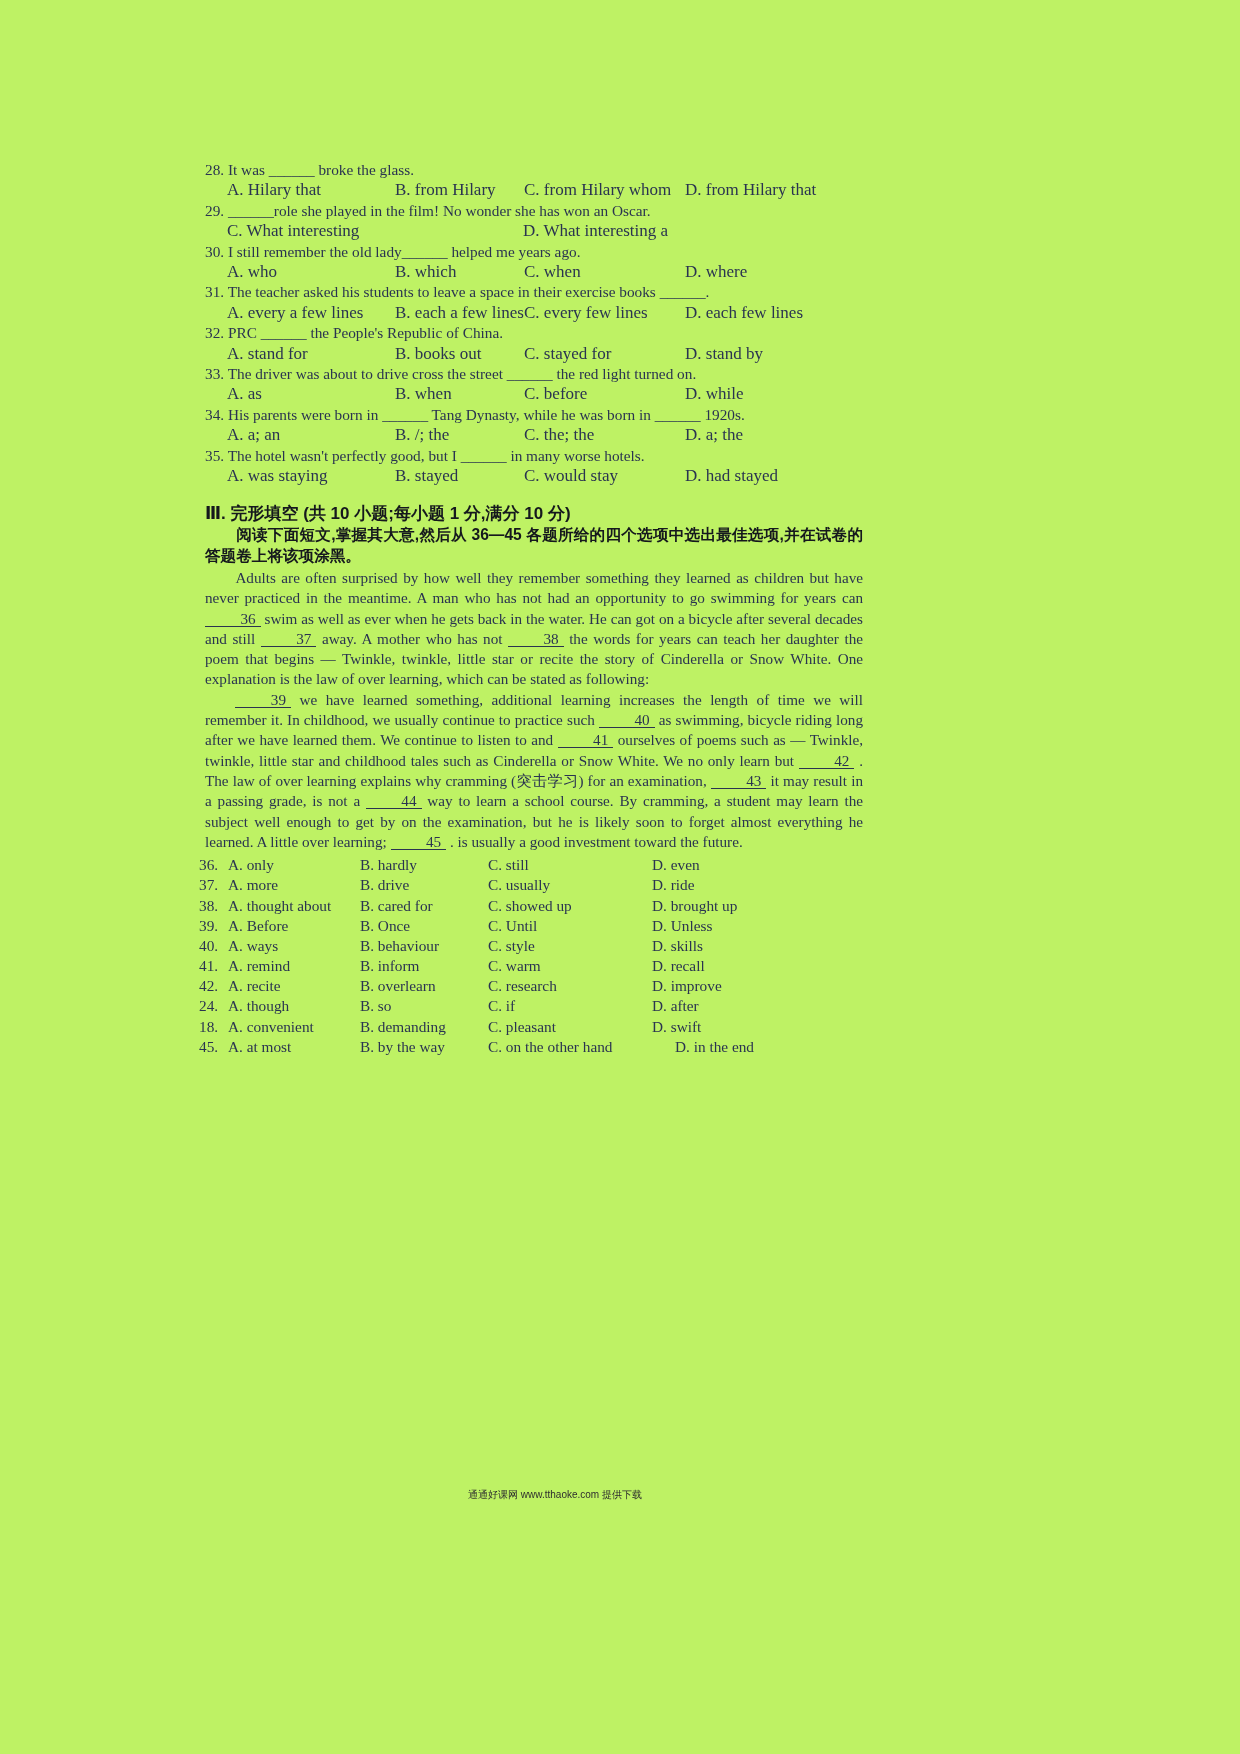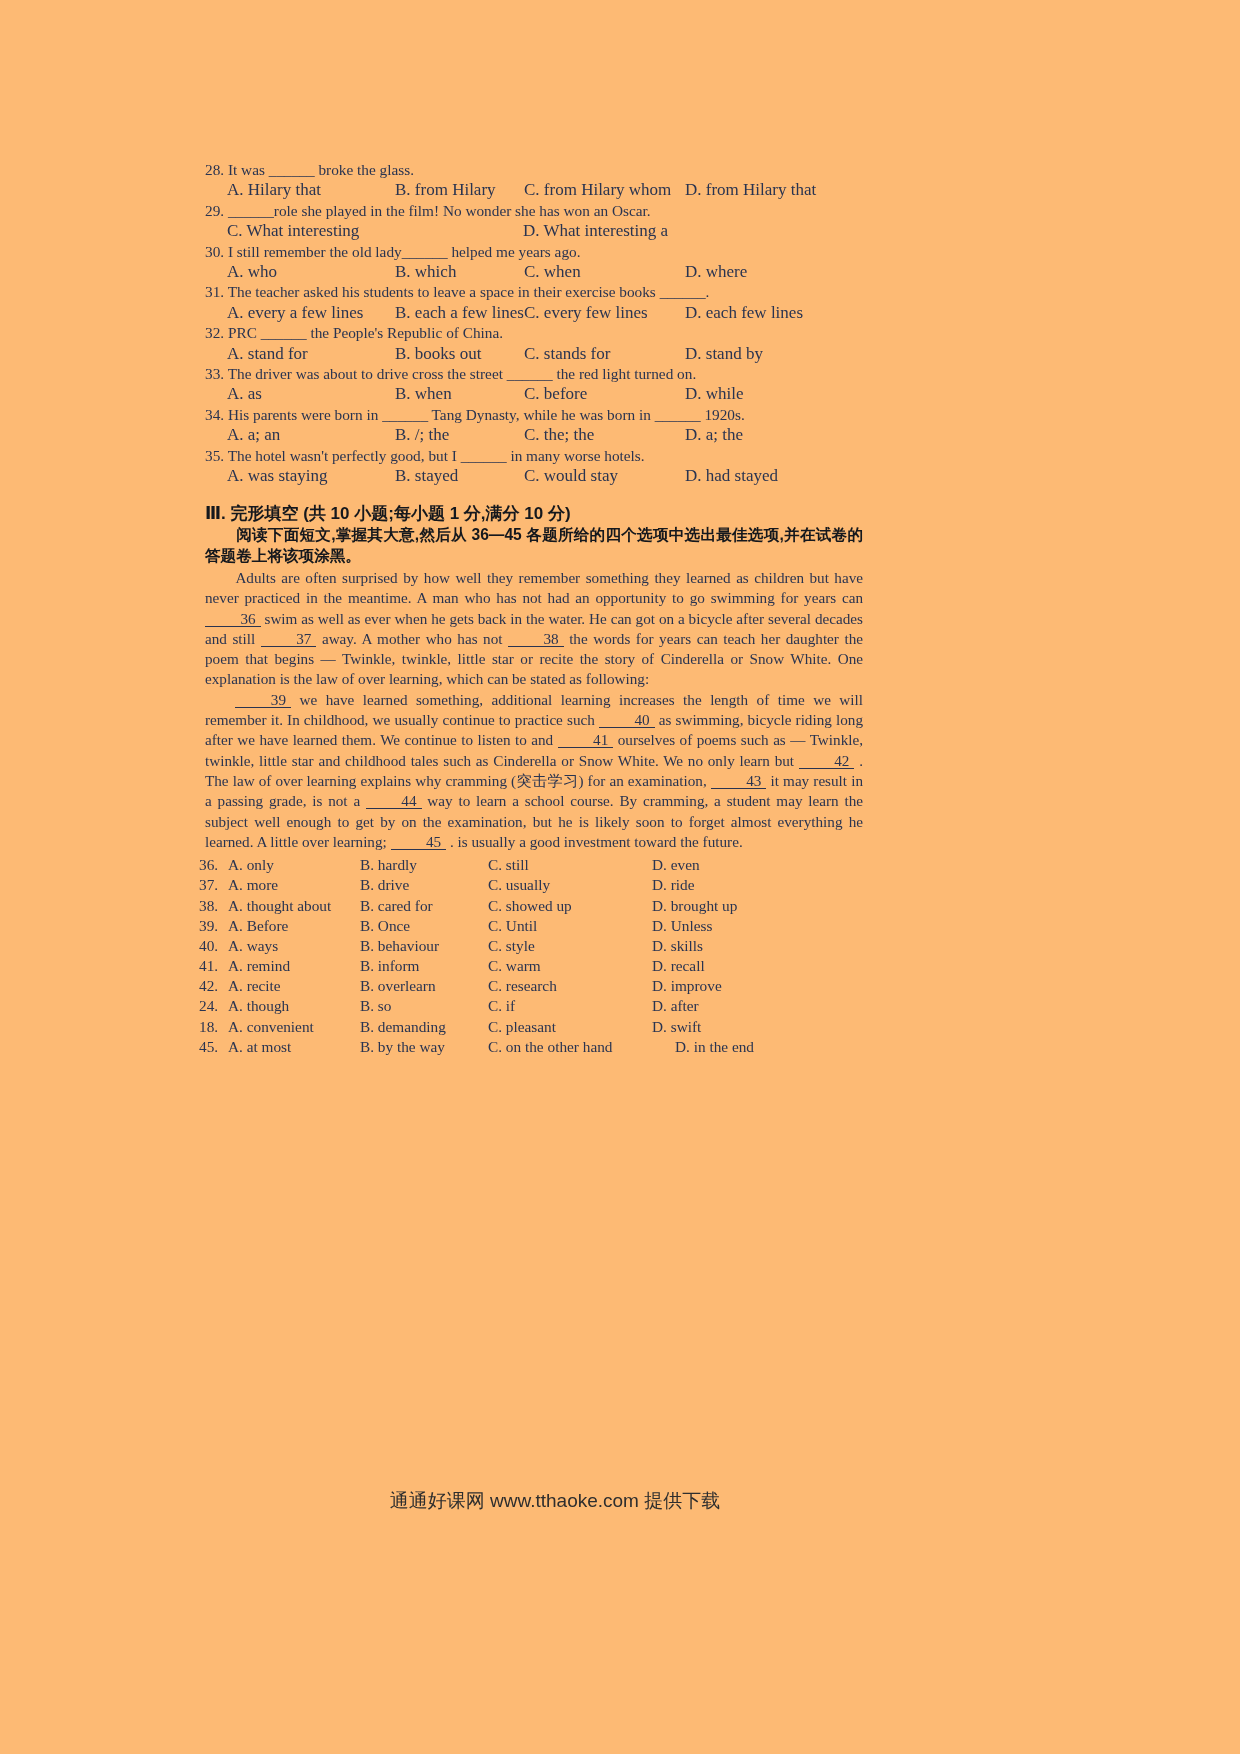--- a/index.html
+++ b/index.html
@@ -10,7 +10,7 @@
     color:#2a3450;
     overflow:hidden;
   }
-  .page { position:absolute; inset:0; background:#fdba74; }
+  .page { position:absolute; inset:0; background:#bef264; }
   .content { position:absolute; left:205px; top:160px; width:658px; }
 
   

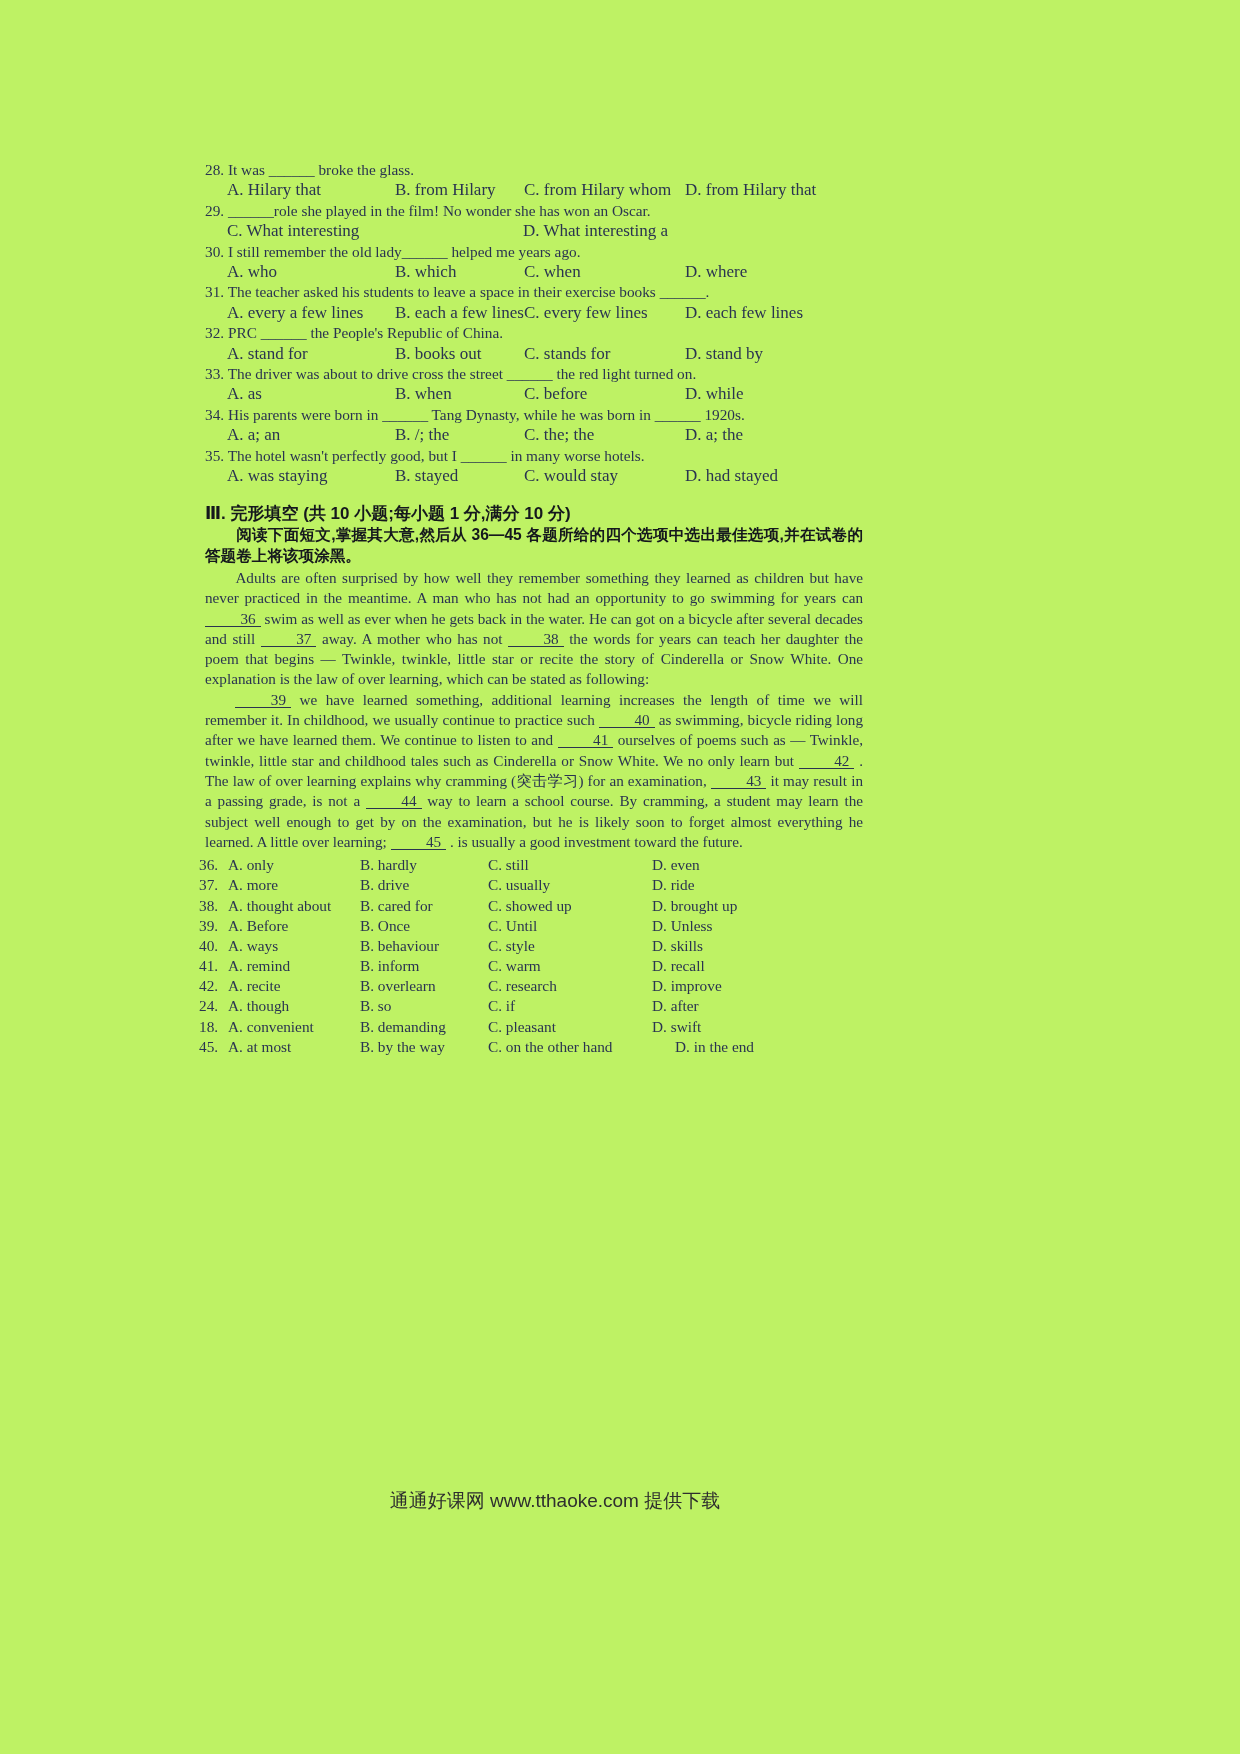--- a/index.html
+++ b/index.html
@@ -101,7 +101,7 @@
           <div class="opt-row">
             <span class="opt" style="left: 22px;">A. stand for</span>
             <span class="opt" style="left: 190px;">B. books out</span>
-            <span class="opt" style="left: 319px;">C. stands for</span>
+            <span class="opt" style="left: 319px;">C. stayed for</span>
             <span class="opt" style="left: 480px;">D. stand by</span>
           </div>
         </div>

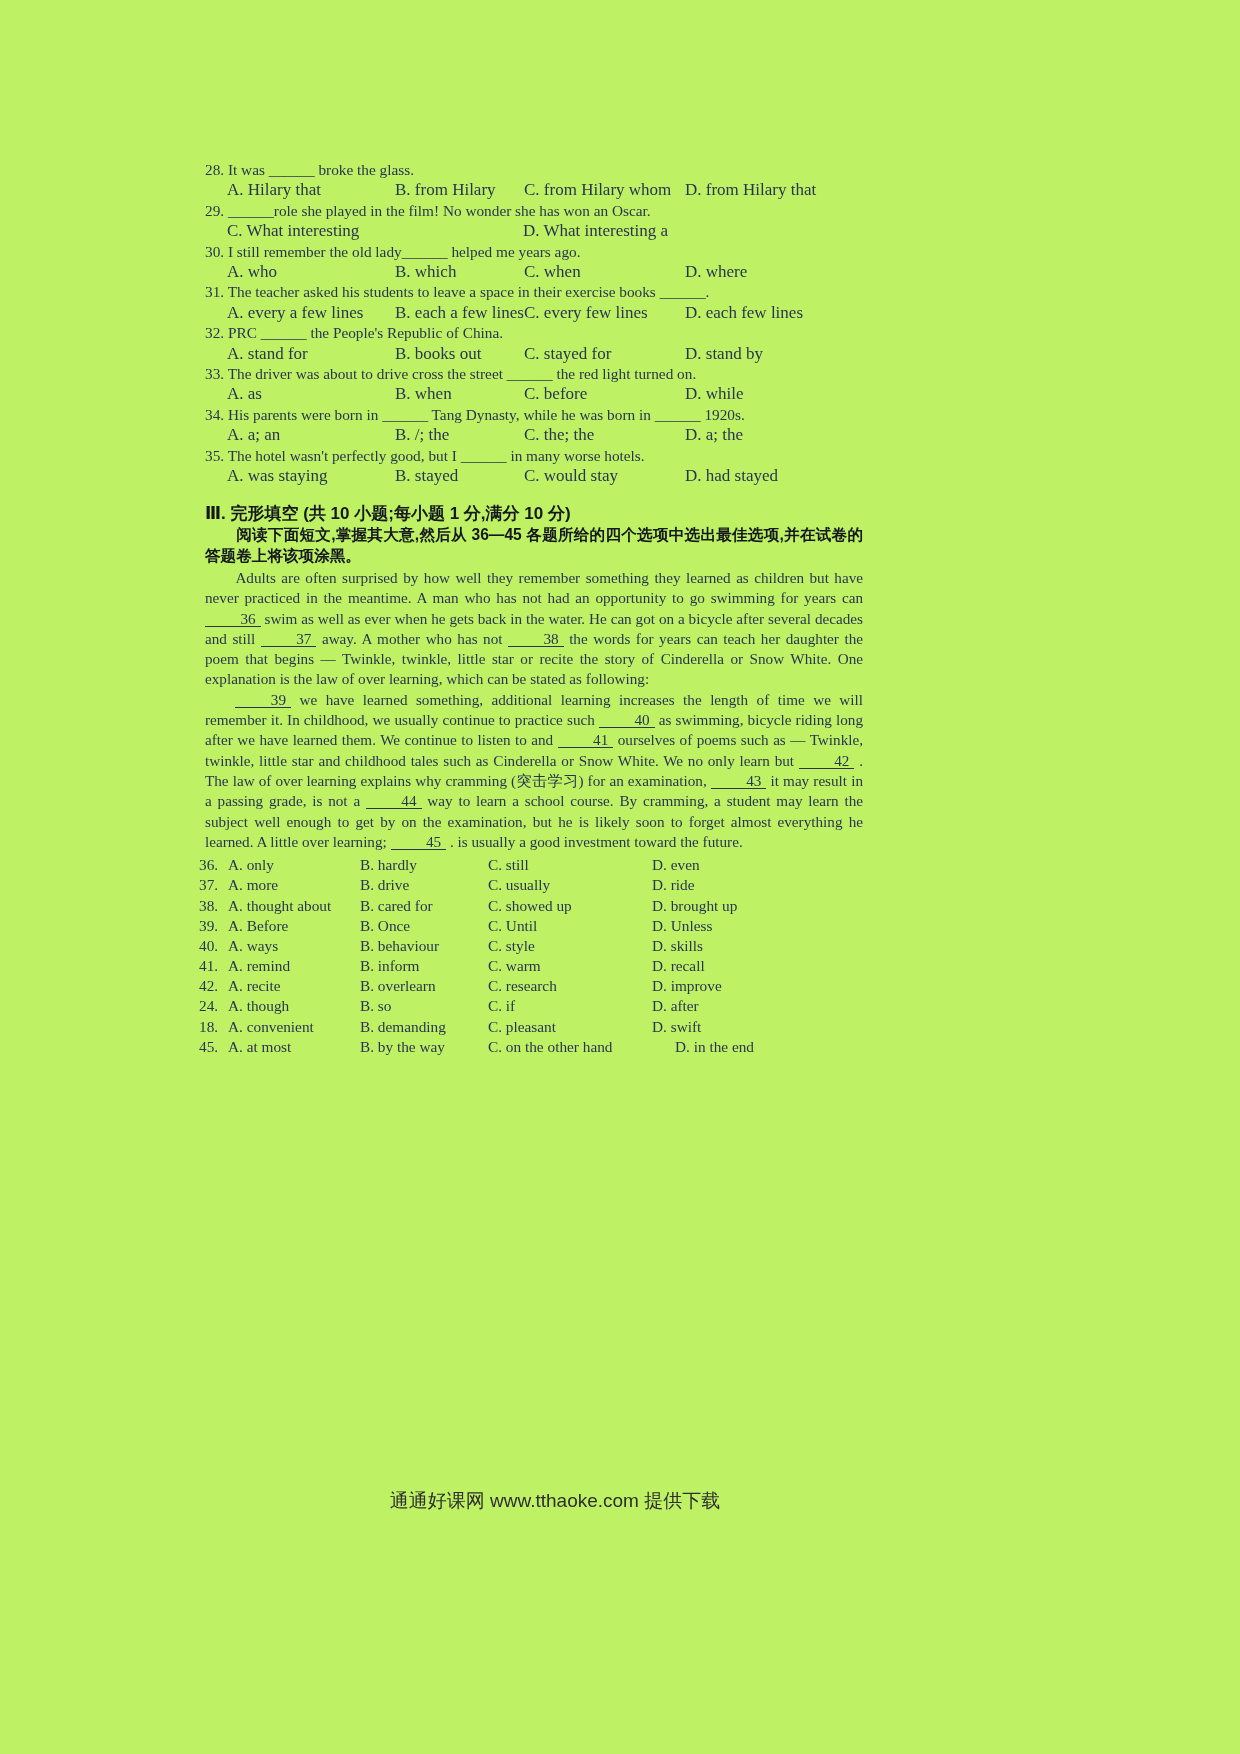--- a/index.html
+++ b/index.html
@@ -53,7 +53,7 @@
     position:absolute; top:1488px; left:0; width:1110px;
     text-align:center;
     font-family:"Liberation Sans","DejaVu Sans",sans-serif;
-    font-size:19px; color:#2e2e2e;
+    font-size:10px; color:#2e2e2e;
   }
 </style>
 </head>

